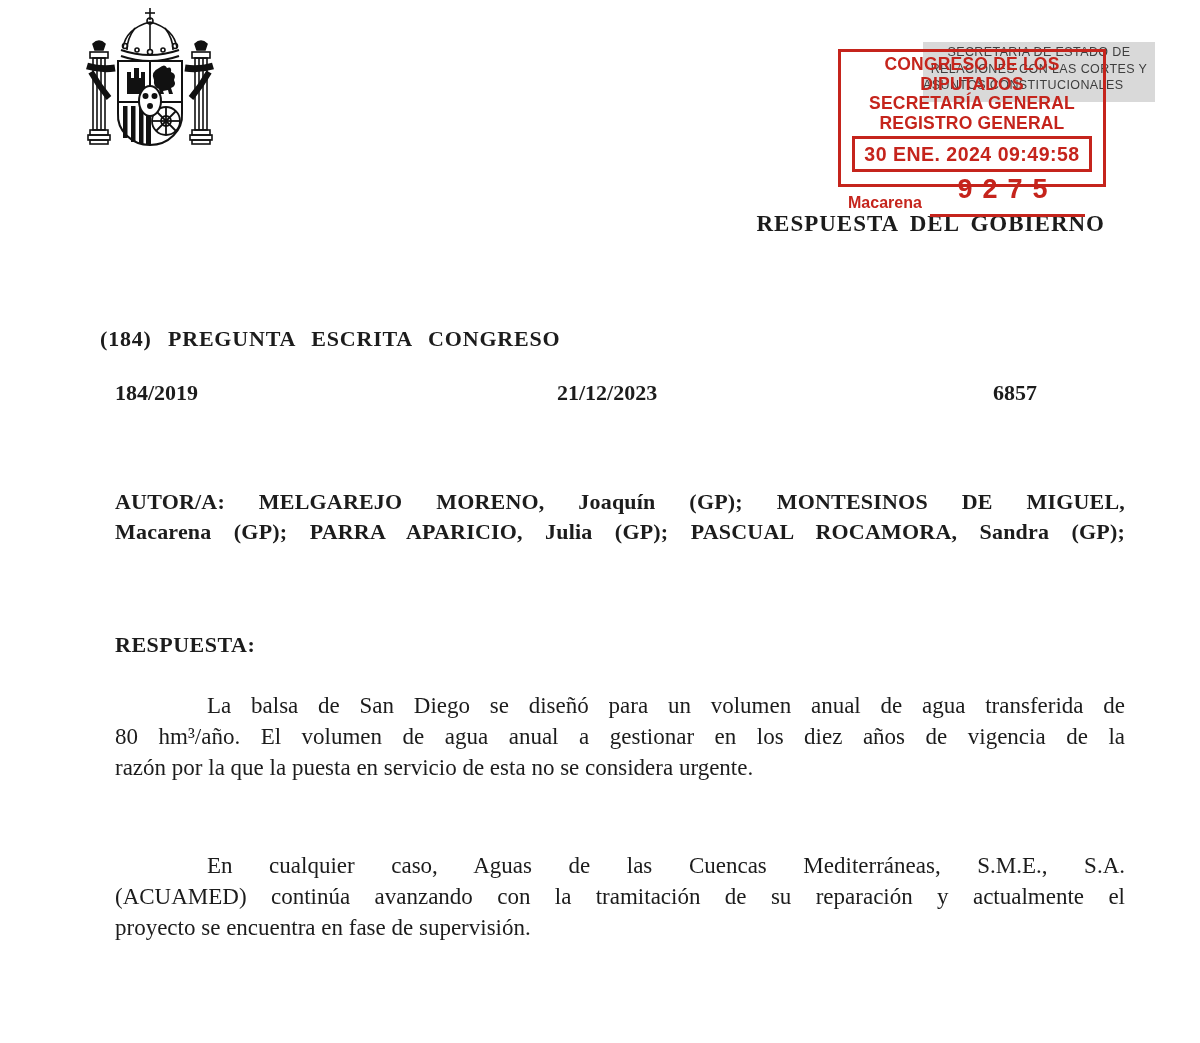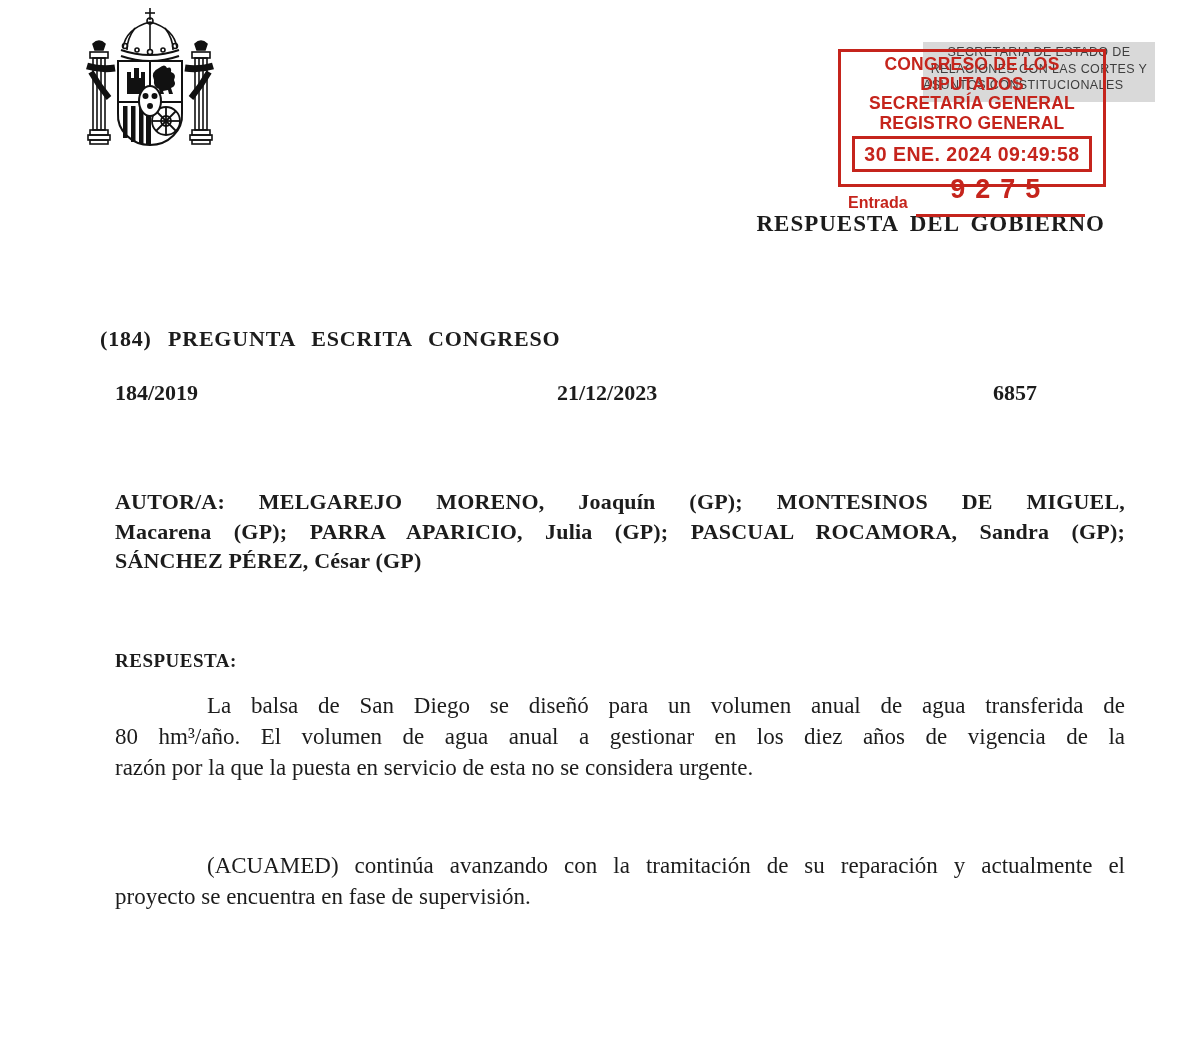--- a/index.html
+++ b/index.html
@@ -189,7 +189,7 @@
       </div>
     <div class="date-box">30 ENE. 2024 09:49:58</div>
     <div class="entry-row">
-      <span class="entry-label">Entrada</span>
+      <span class="entry-label">Macarena</span>
       <span class="entry-number">9275</span>
     </div>
   </div>

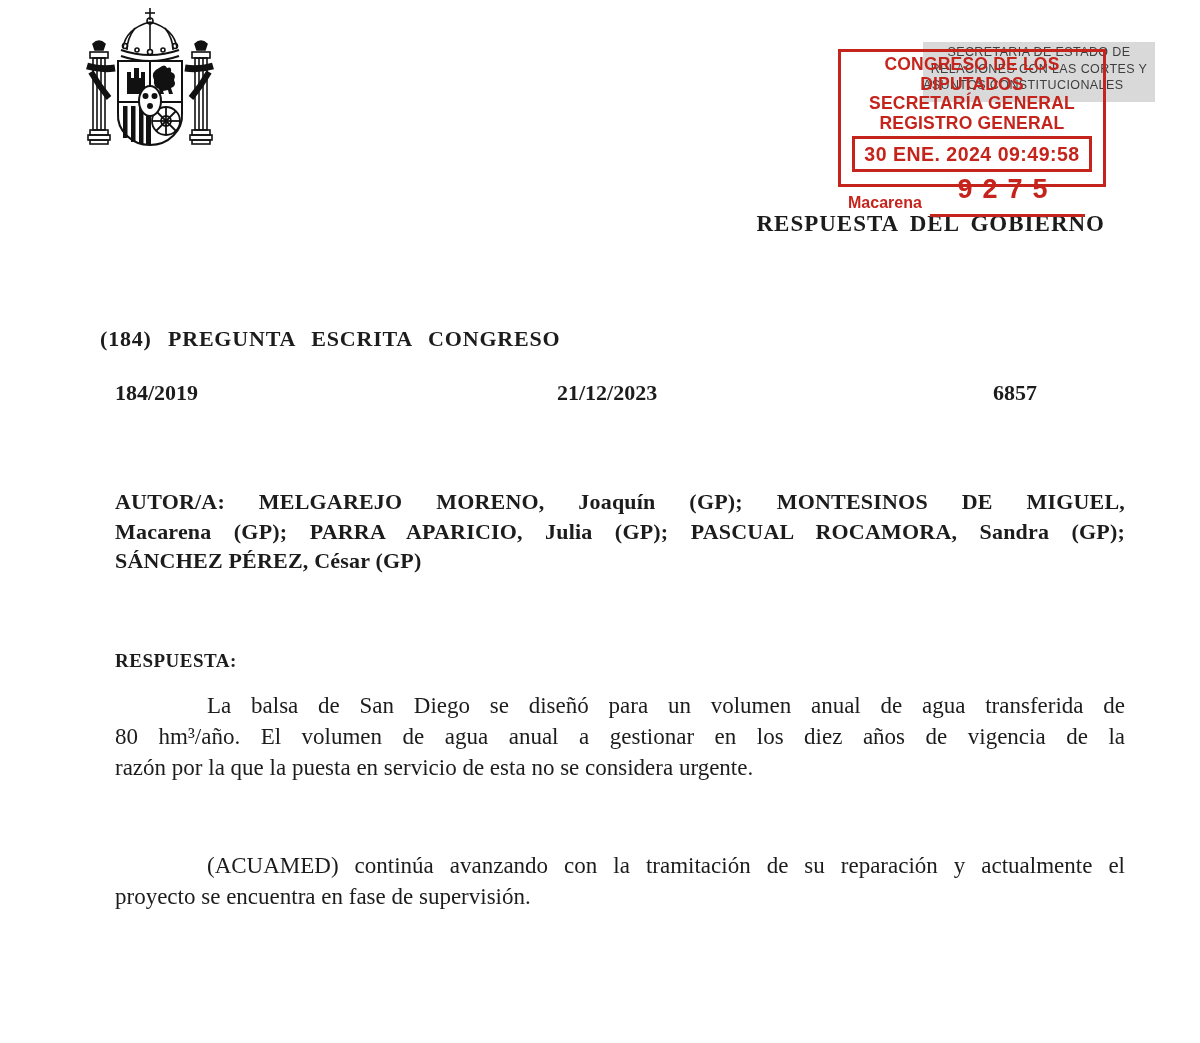--- a/index.html
+++ b/index.html
@@ -207,7 +207,6 @@
   <div class="authors">
       <div class="jline">AUTOR/A: MELGAREJO MORENO, Joaquín (GP); MONTESINOS DE MIGUEL,</div>
       <div class="jline">Macarena (GP); PARRA APARICIO, Julia (GP); PASCUAL ROCAMORA, Sandra (GP);</div>
-      <div class="jline last">SÁNCHEZ PÉREZ, César (GP)</div>
     </div>
 
   <div class="resp-label">RESPUESTA:</div>

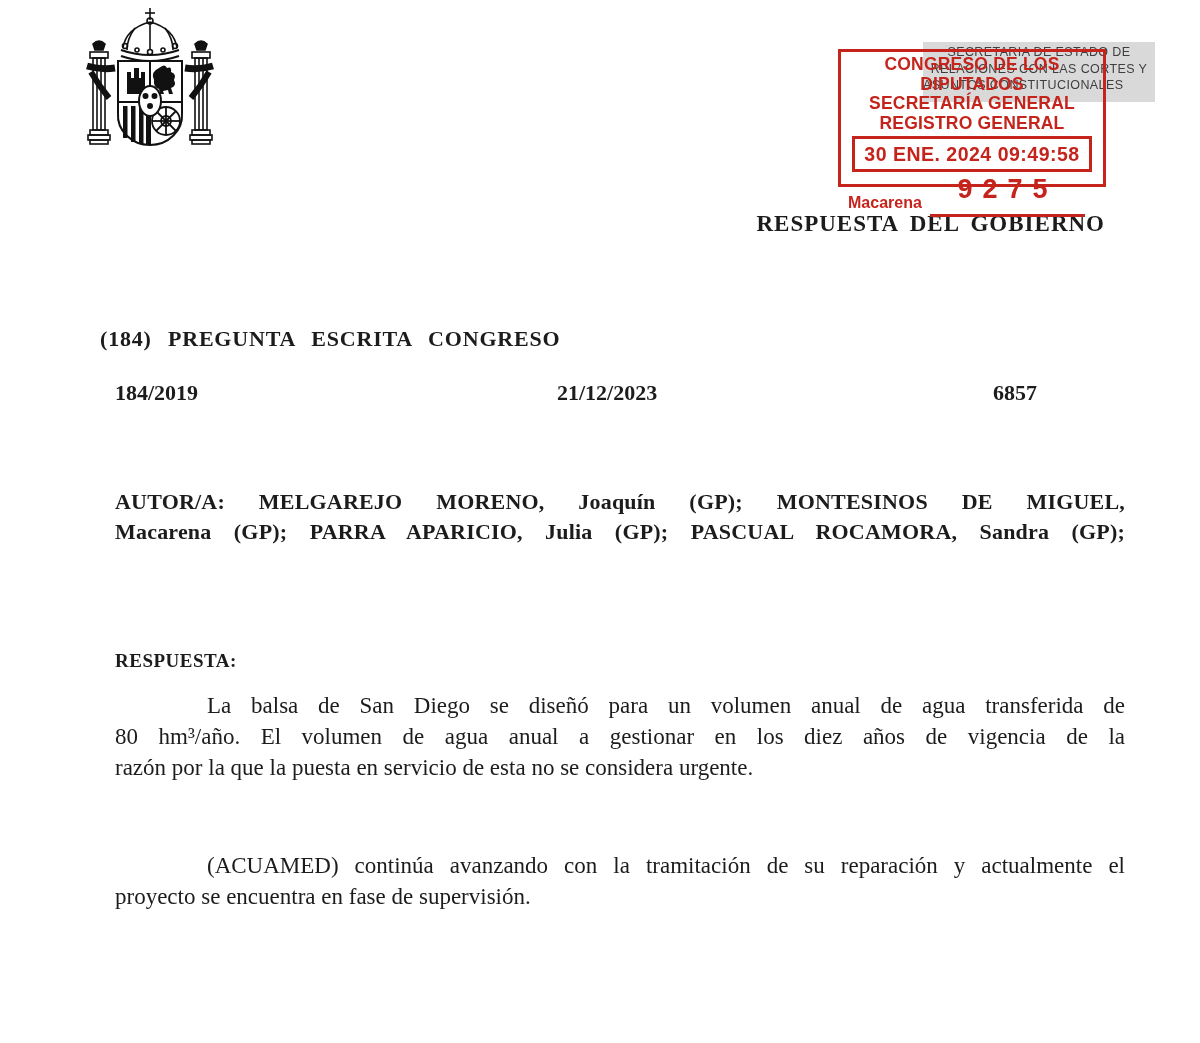--- a/index.html
+++ b/index.html
@@ -71,7 +71,7 @@
   }
   .resp-label{
     position:absolute;left:115px;top:632px;
-    font-weight:bold;font-size:19px;letter-spacing:0.5px;margin-top:18px;
+    font-weight:bold;font-size:22px;letter-spacing:0.5px;
   }
   .para{font-size:23px;line-height:31px;width:1010px;position:absolute;left:115px;}
   .para-1{top:690px;}

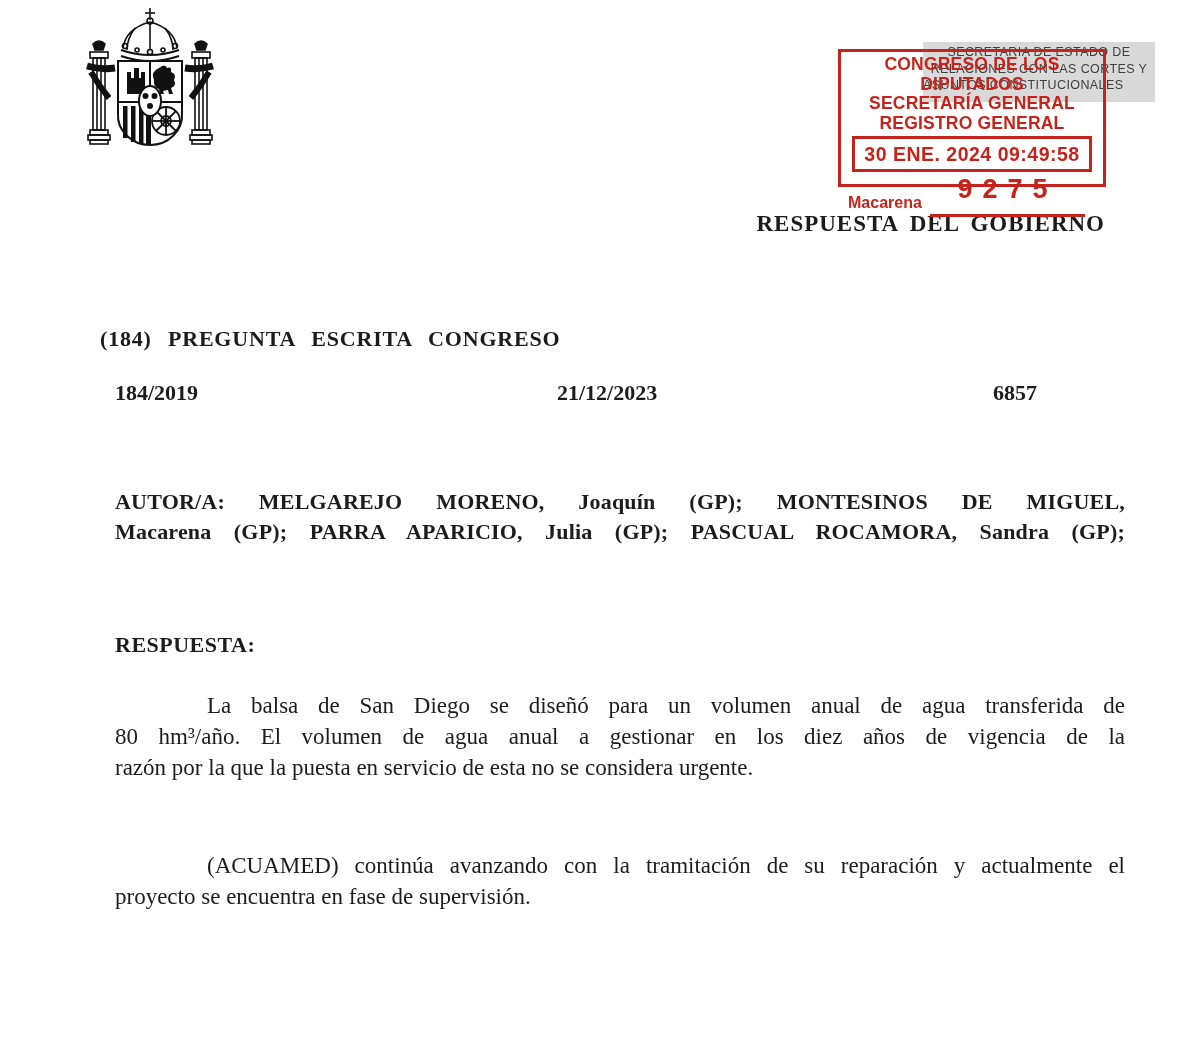--- a/index.html
+++ b/index.html
@@ -218,6 +218,7 @@
     </div>
 
   <div class="para para-2">
+      <div class="jline">En cualquier caso, Aguas de las Cuencas Mediterráneas, S.M.E., S.A.</div>
       <div class="jline">(ACUAMED) continúa avanzando con la tramitación de su reparación y actualmente el</div>
       <div class="jline last">proyecto se encuentra en fase de supervisión.</div>
     </div>

